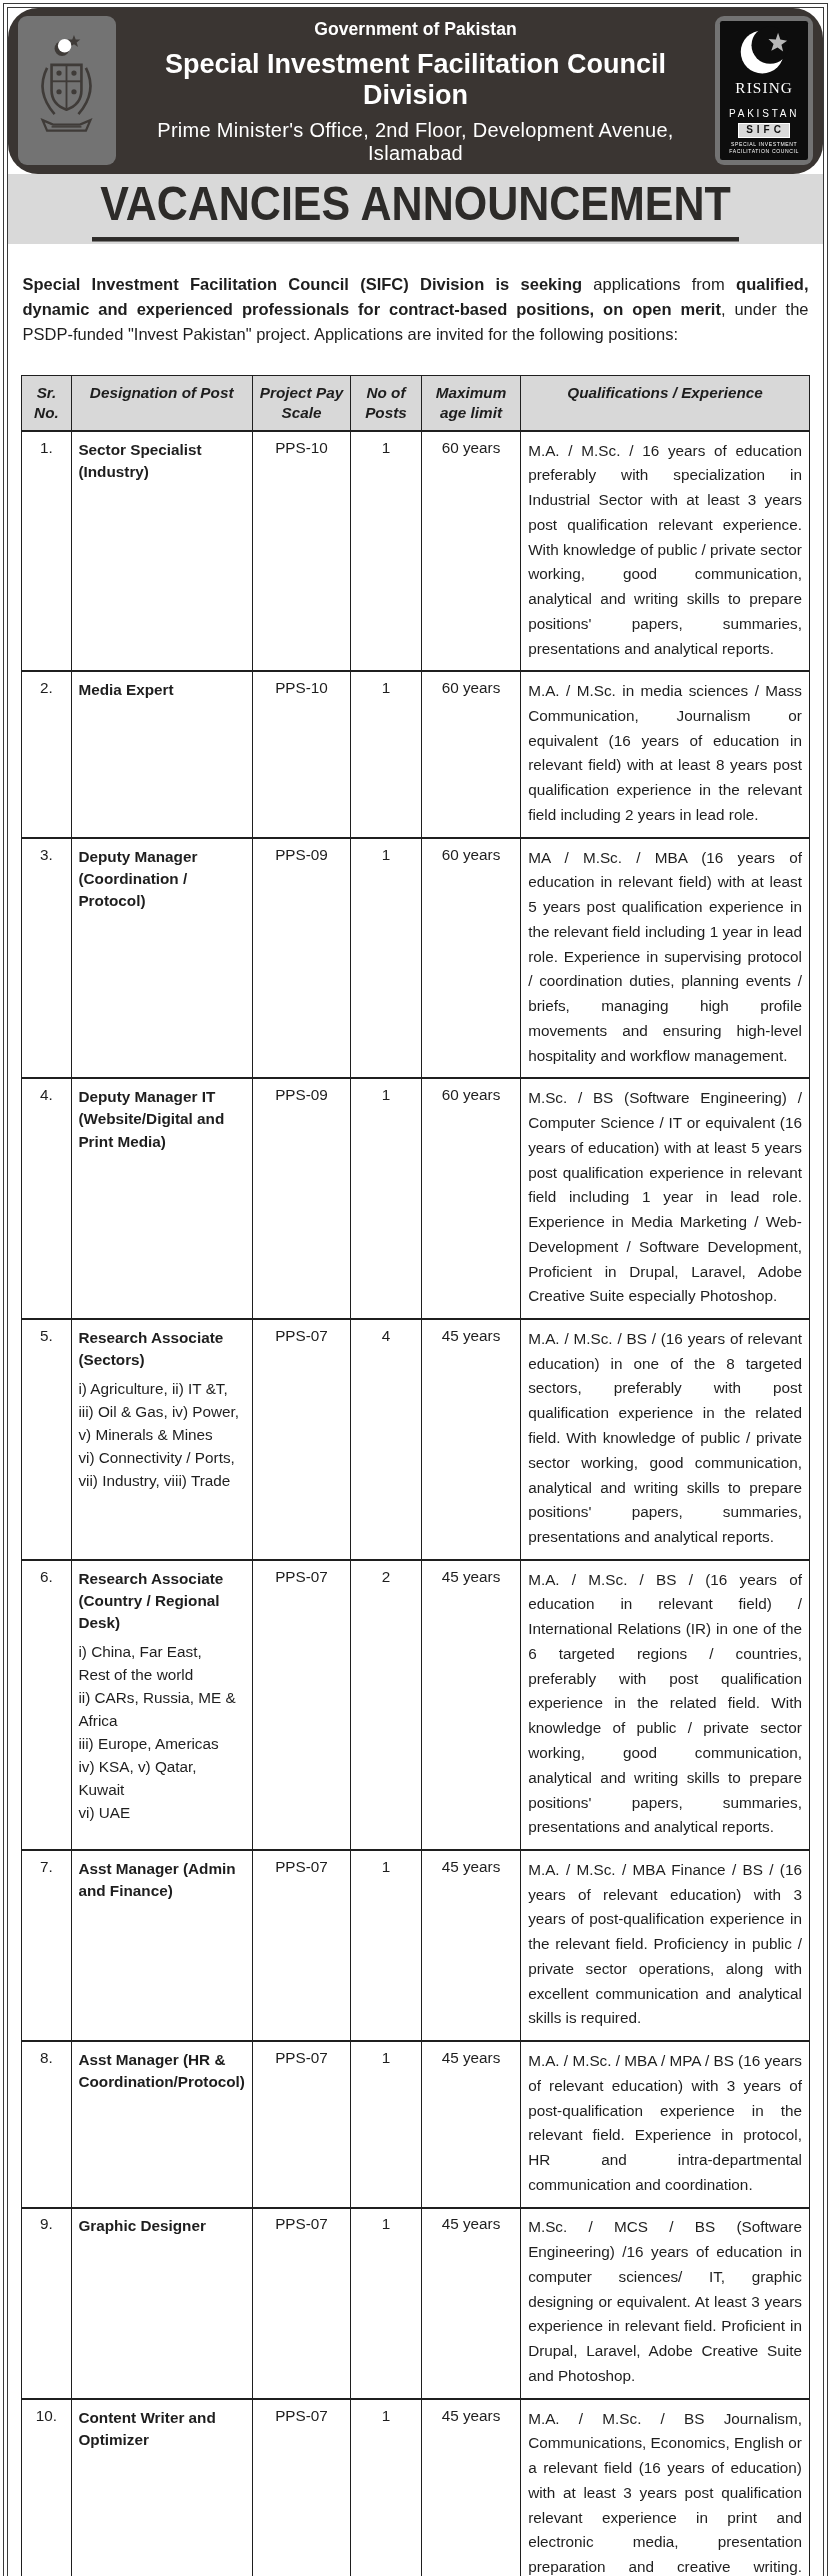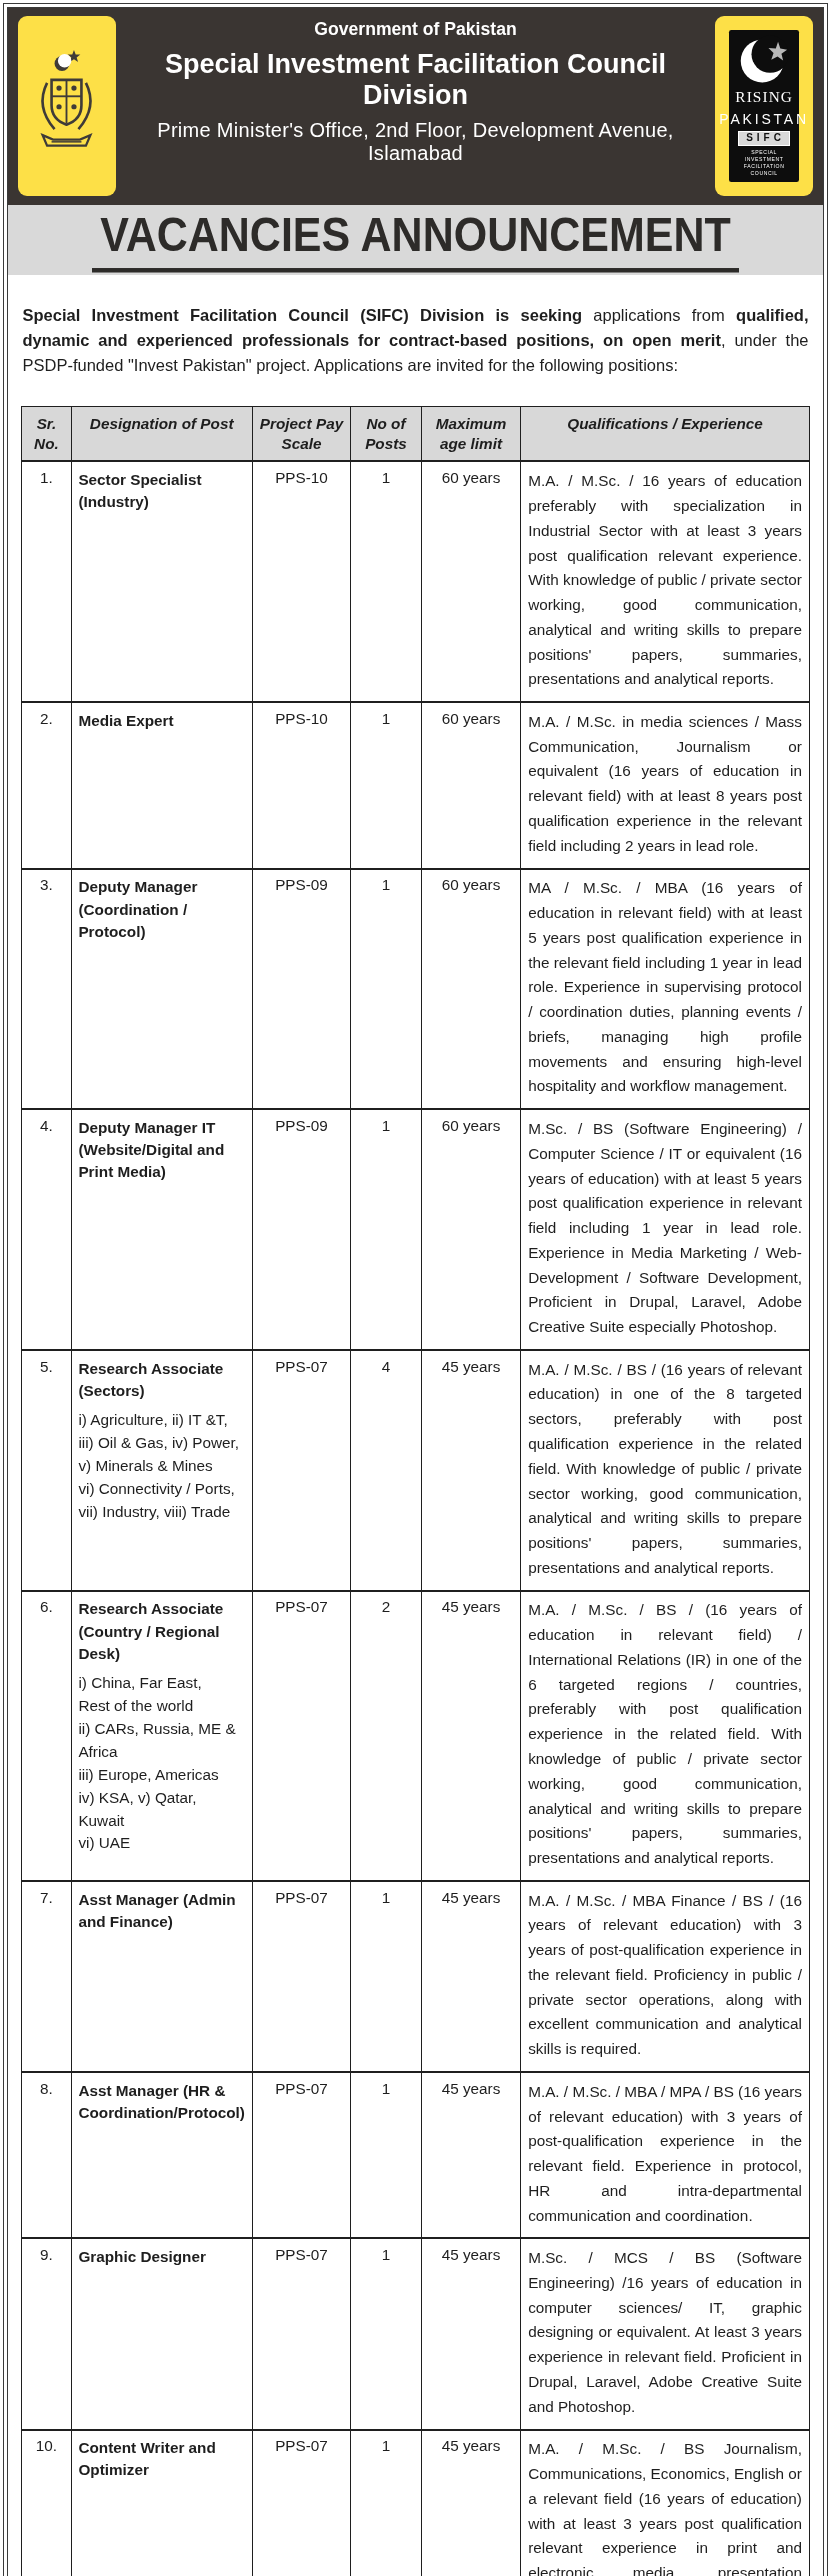--- a/index.html
+++ b/index.html
@@ -10,7 +10,7 @@
   .frame-inner { border:1.1px solid #3a3a3a; background:#fff; overflow:hidden; }
 
   
-  .masthead { background:#3a3532; display:flex; align-items:stretch; padding:8px 10.2px 9px; gap:8px; }
+  .masthead { background:#3a3532; display:flex; align-items:stretch; padding:8px 10.2px 9px; gap:8px;border-radius:30px; }
   .logo-box { background:#fde047; border-radius:9px; width:98px; min-height:135px; display:flex; flex-direction:column; align-items:center; justify-content:center; padding:14px; flex:0 0 auto; }
   .head-center { flex:1 1 auto; text-align:center; color:#fff; padding-top:3.4px; }
   .head-govt { font-size:17.6px; font-weight:700; }

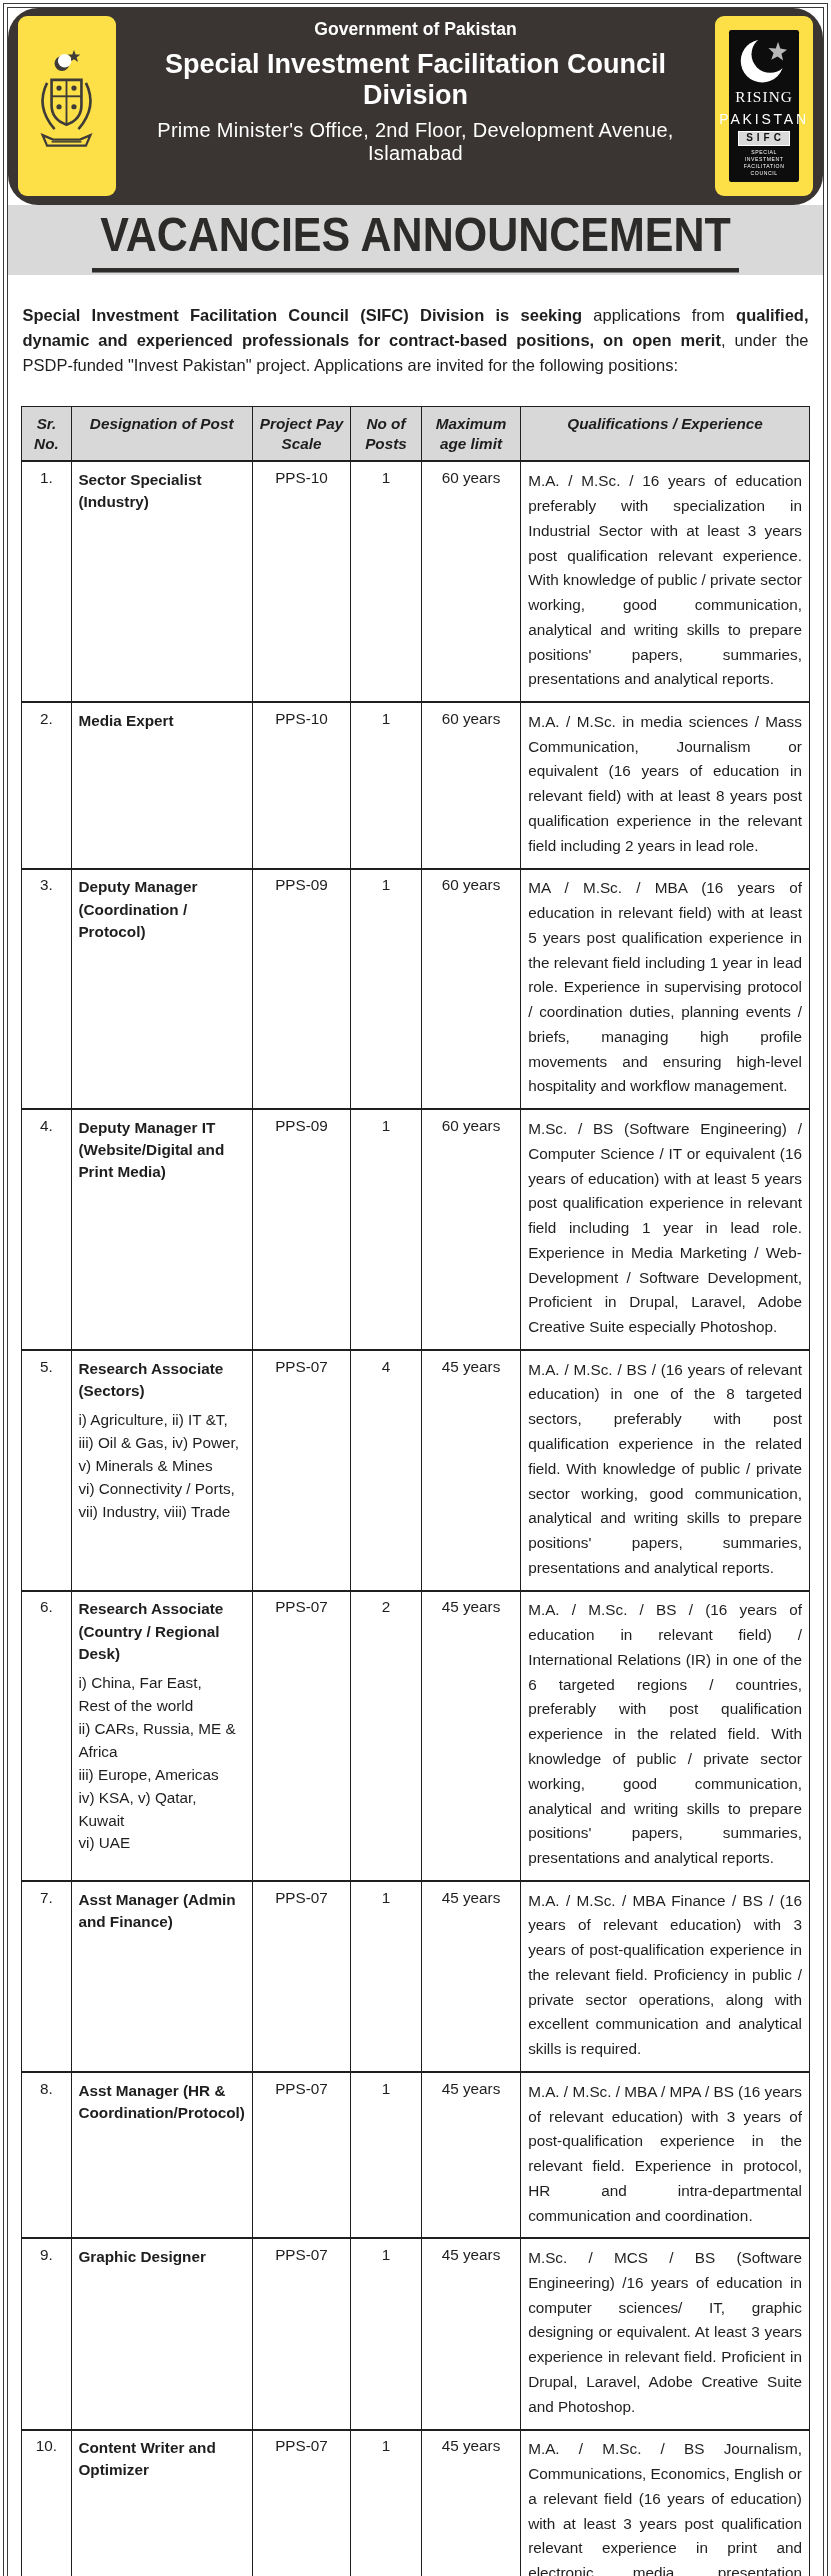--- a/index.html
+++ b/index.html
@@ -11,7 +11,7 @@
 
   
   .masthead { background:#3a3532; display:flex; align-items:stretch; padding:8px 10.2px 9px; gap:8px;border-radius:30px; }
-  .logo-box { background:#fde047; border-radius:9px; width:98px; min-height:135px; display:flex; flex-direction:column; align-items:center; justify-content:center; padding:14px; flex:0 0 auto; }
+  .logo-box { background:#737373; border-radius:9px; width:98px; min-height:135px; display:flex; flex-direction:column; align-items:center; justify-content:center; padding:5px; flex:0 0 auto; }
   .head-center { flex:1 1 auto; text-align:center; color:#fff; padding-top:3.4px; }
   .head-govt { font-size:17.6px; font-weight:700; }
   .head-secretariat { font-size:27px; font-weight:700; margin-top:6.8px; }

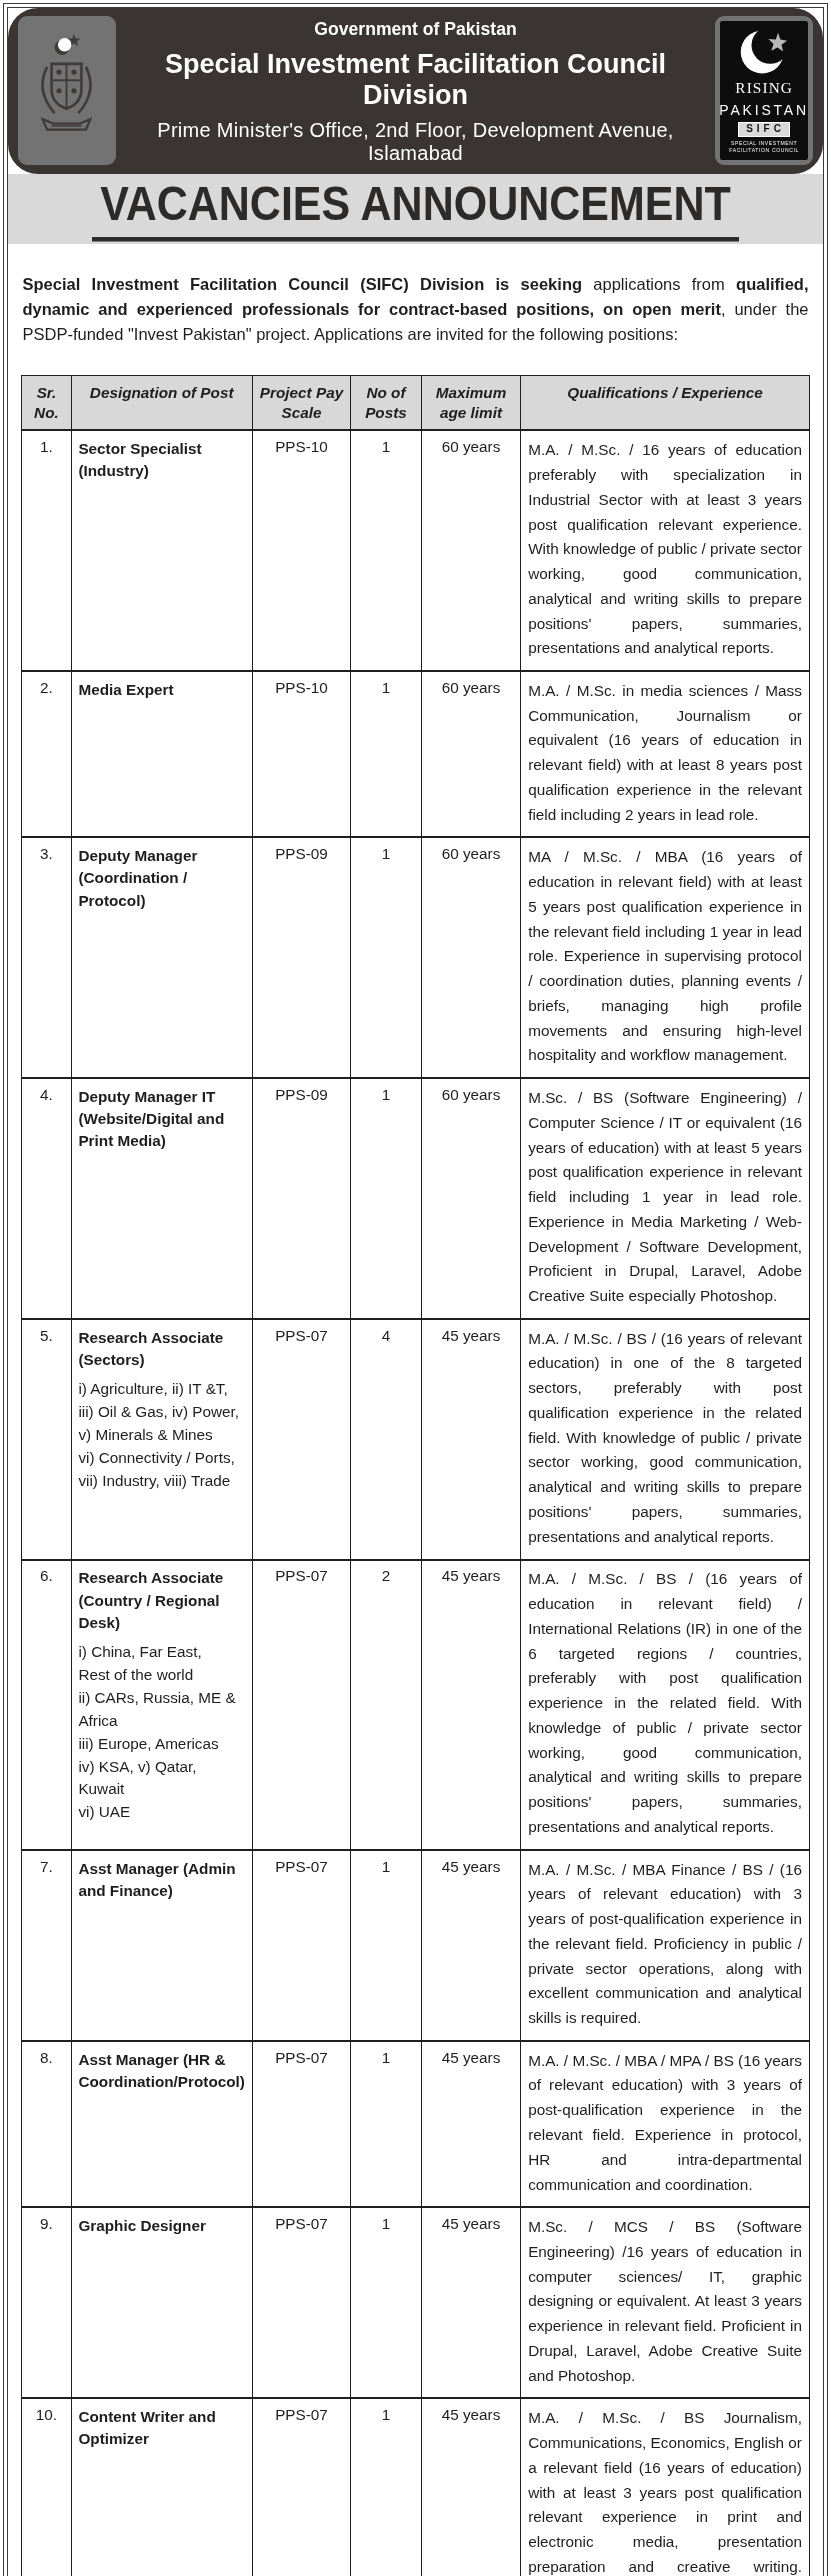--- a/index.html
+++ b/index.html
@@ -20,7 +20,7 @@
 
   .sifc-logo-inner { background:#0d0d0d; width:100%; height:100%; border-radius:2.3px; padding:5.7px 3.4px; display:flex; flex-direction:column; align-items:center; color:#fff; }
   .sifc-rising { font-family:"Liberation Serif", serif; font-size:15.3px; letter-spacing:1.1px; margin-top:1.1px; }
-  .sifc-pakistan { font-size:14px; letter-spacing:2.8px; margin-top:5px; }
+  .sifc-pakistan { font-size:10px; letter-spacing:2.8px; margin-top:11px; }
   .sifc-strip { background:#d9d9d9; color:#111; border:0.6px solid #fff; font-weight:800; font-size:10px; letter-spacing:4px; padding:0.6px 4.5px 1.1px 7.4px; margin-top:3.4px; }
   .sifc-sub { font-size:5.1px; letter-spacing:0.6px; margin-top:3.4px; line-height:1.35; text-align:center; }
 

